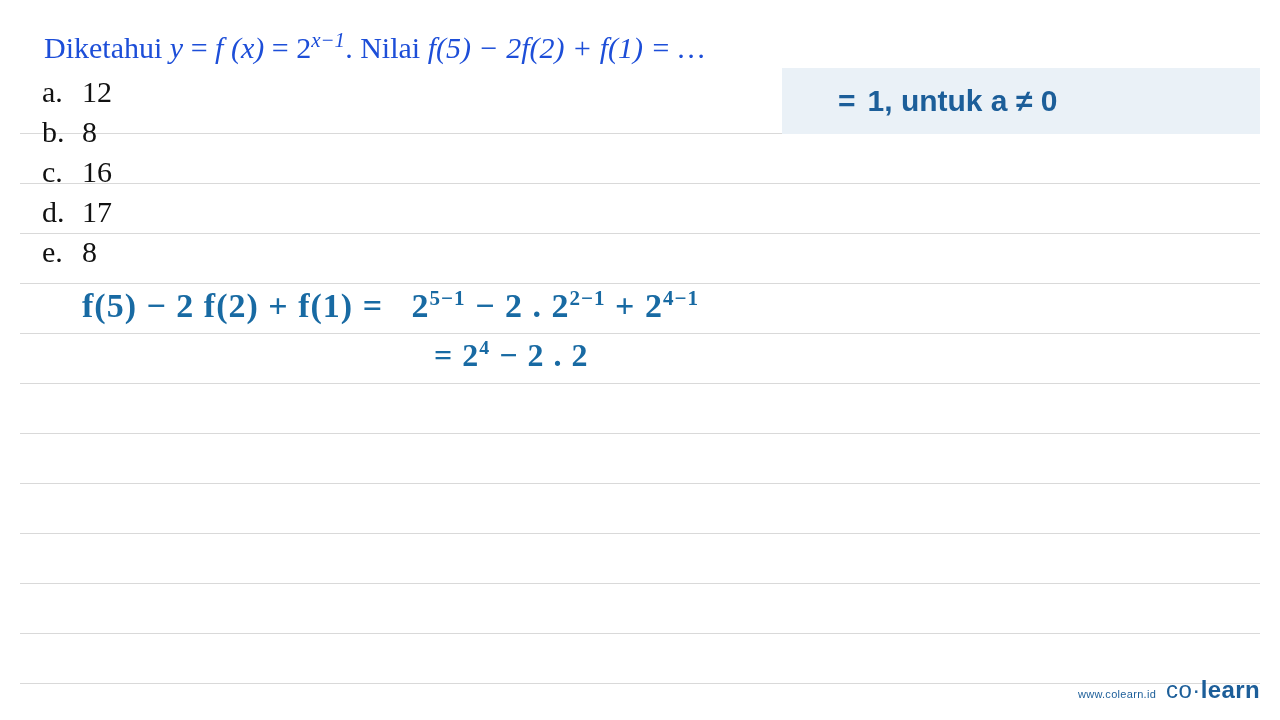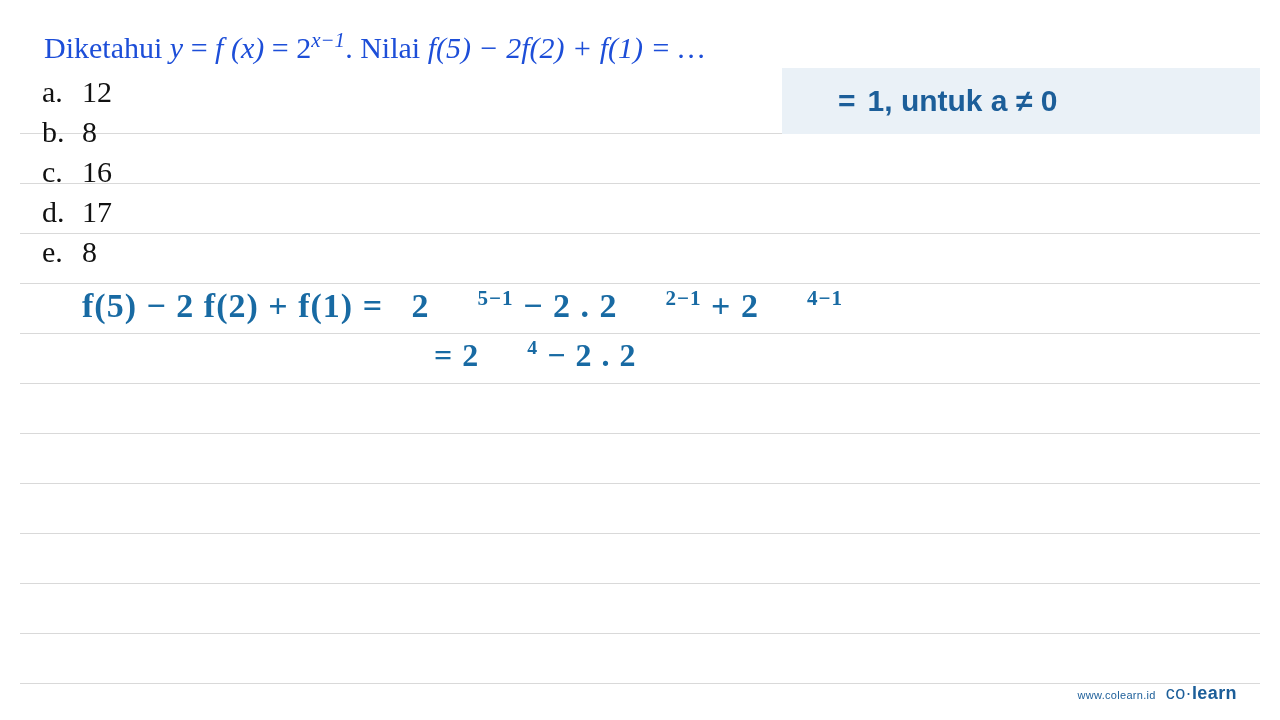--- a/index.html
+++ b/index.html
@@ -71,7 +71,7 @@
     }
     .hw1 { left: 82px; top: 286px; font-size: 34px; letter-spacing: 1px; font-weight: 600; }
     .hw2 { left: 434px; top: 336px; font-size: 32px; letter-spacing: 1px; font-weight: 600; text-align: right; }
-    .hsup { font-size: 0.62em; vertical-align: super; margin-left: 48px; }
+    .hsup { font-size: 0.62em; vertical-align: super; }
     .footer {
       position: absolute;
       right: 43px;

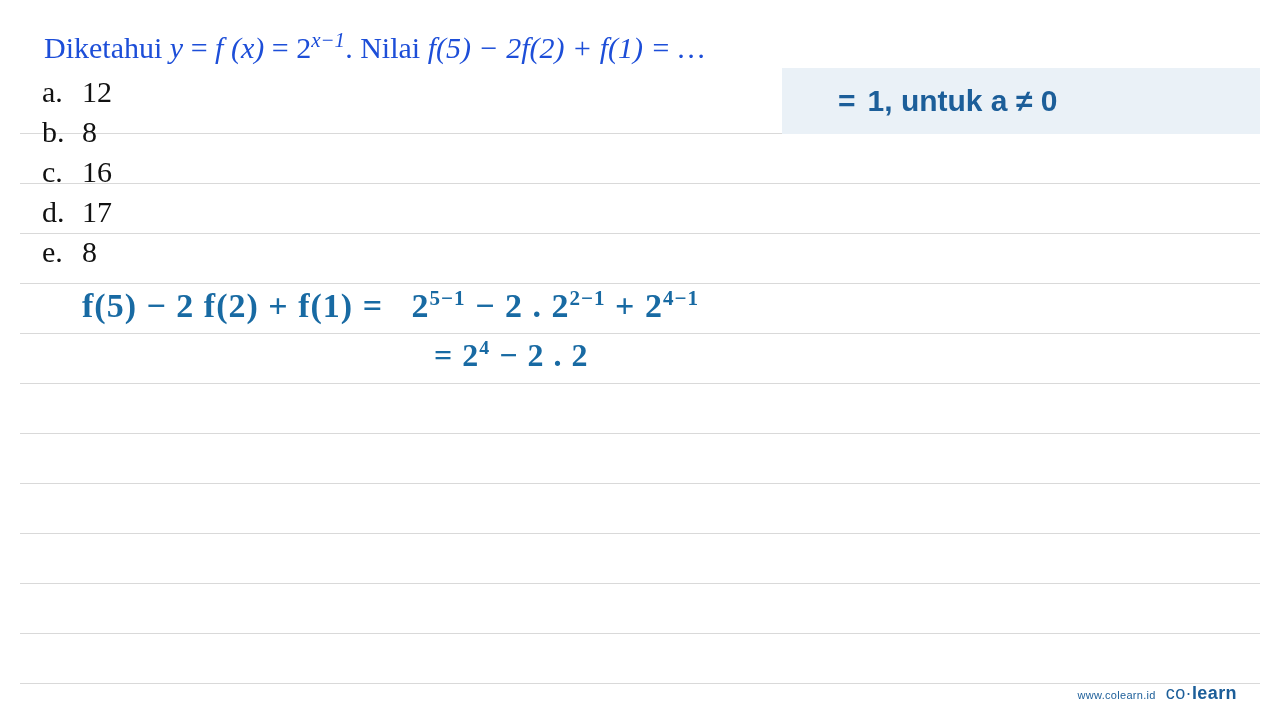--- a/index.html
+++ b/index.html
@@ -74,7 +74,7 @@
     .hsup { font-size: 0.62em; vertical-align: super; }
     .footer {
       position: absolute;
-      right: 43px;
+      right: 20px;
       bottom: 16px;
       display: flex;
       align-items: baseline;

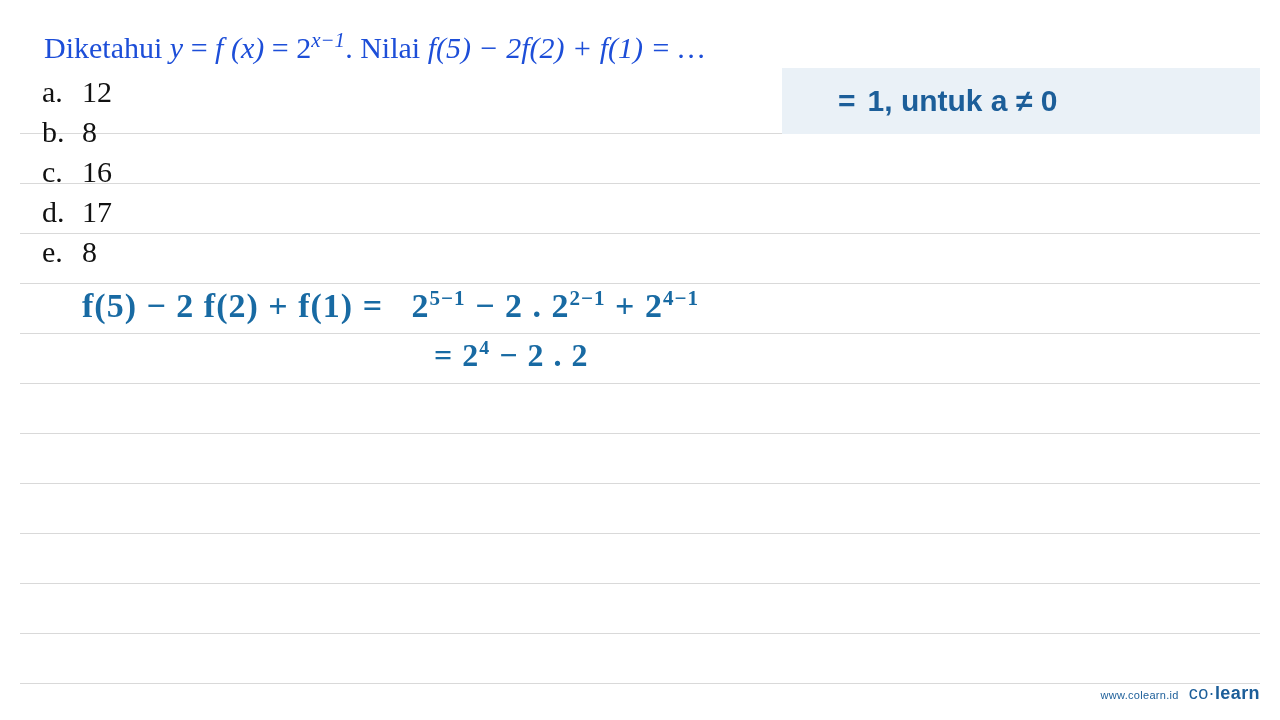--- a/index.html
+++ b/index.html
@@ -83,7 +83,7 @@
       font-family: Arial, sans-serif;
     }
     .footer .url { font-size: 11px; letter-spacing: 0.3px; }
-    .footer .brand { font-size: 18px; font-weight: 500; letter-spacing: 0.4px; }
+    .footer .brand { font-size: 24px; font-weight: 500; letter-spacing: 0.4px; }
     .footer .brand b { font-weight: 700; }
   </style>
 </head>

